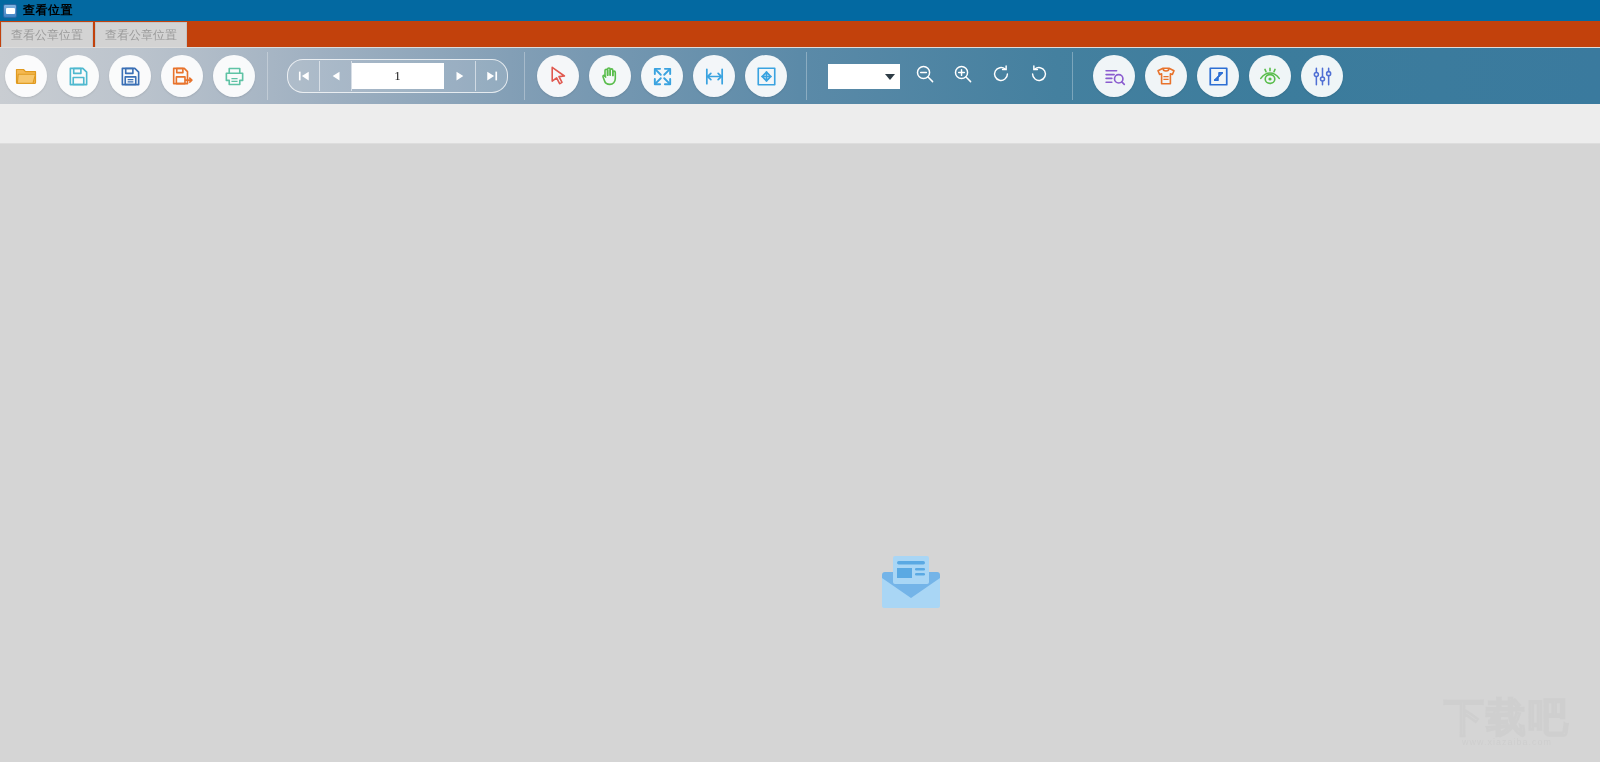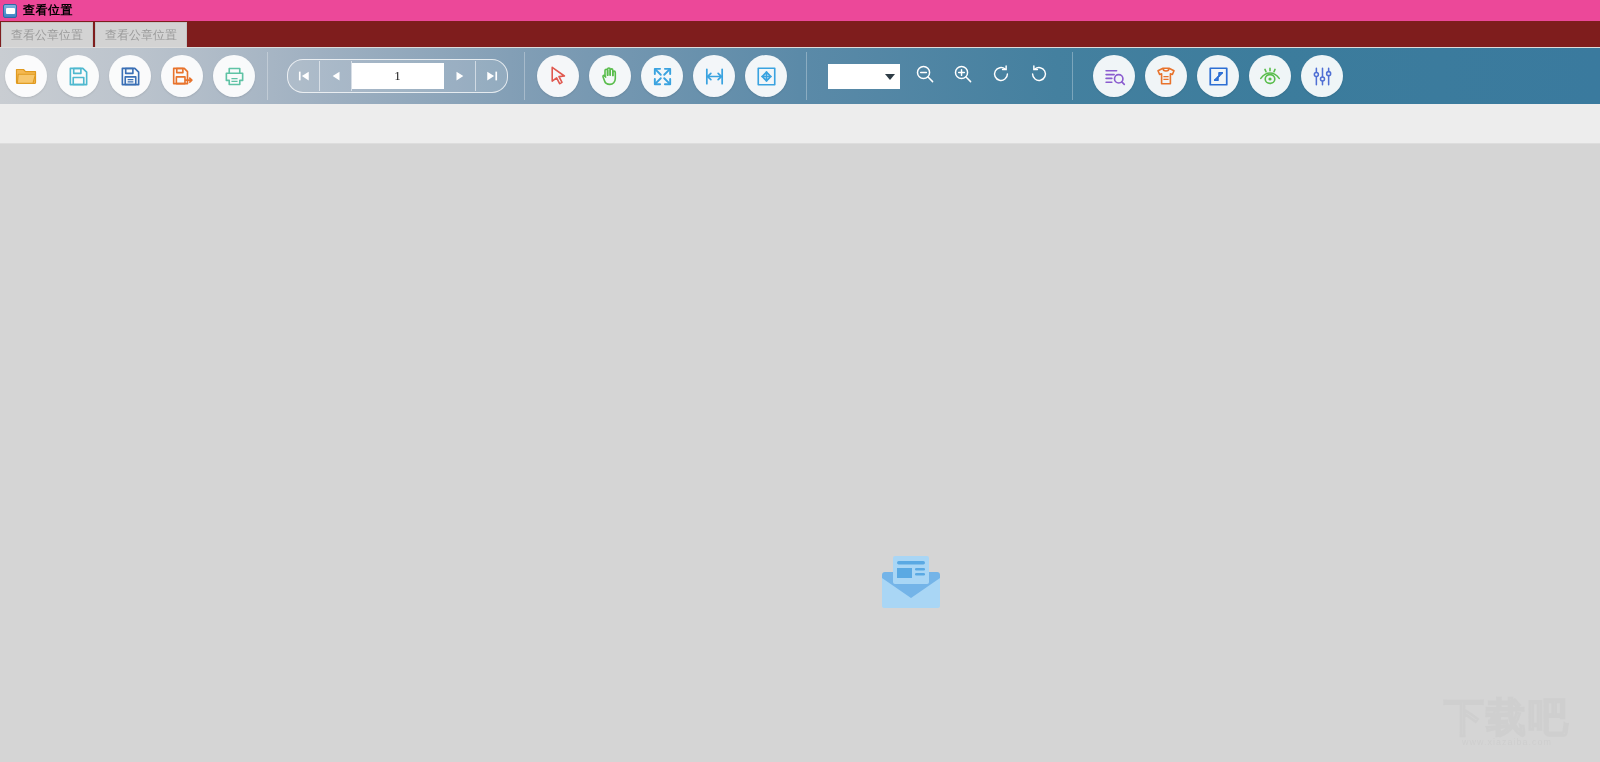--- a/index.html
+++ b/index.html
@@ -21,7 +21,7 @@
     display: flex;
     align-items: center;
     padding-left: 3px;
-    background: #ec4899;
+    background: #0369a1;
     box-sizing: border-box;
   }
   .app-icon {

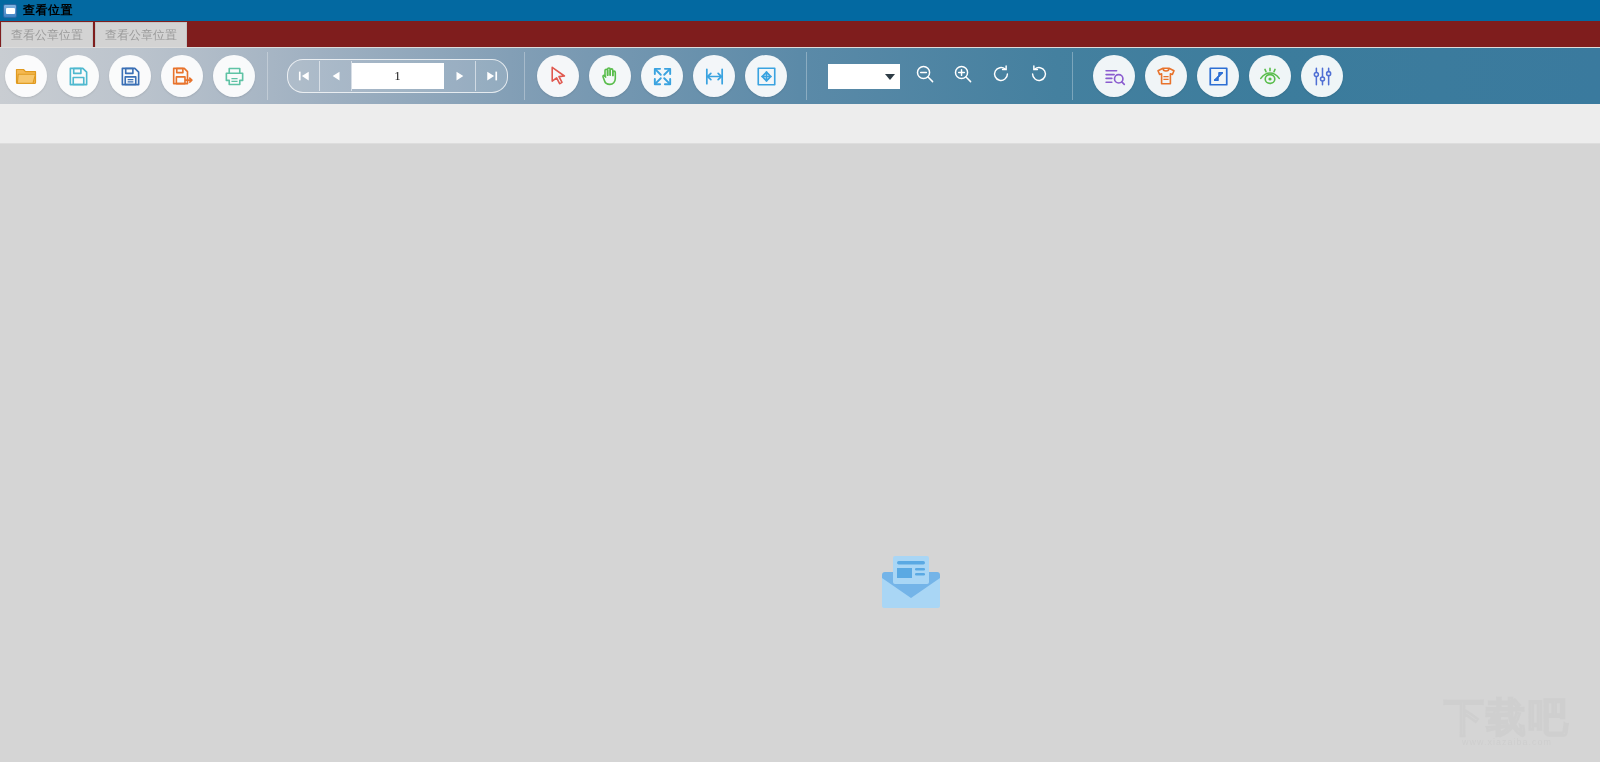--- a/index.html
+++ b/index.html
@@ -53,7 +53,7 @@
   
   .tabstrip {
     height: 27px;
-    background: #7f1d1d;
+    background: #c2410c;
     border-bottom: 1px solid #dcdcdc;
     display: flex;
     align-items: stretch;

